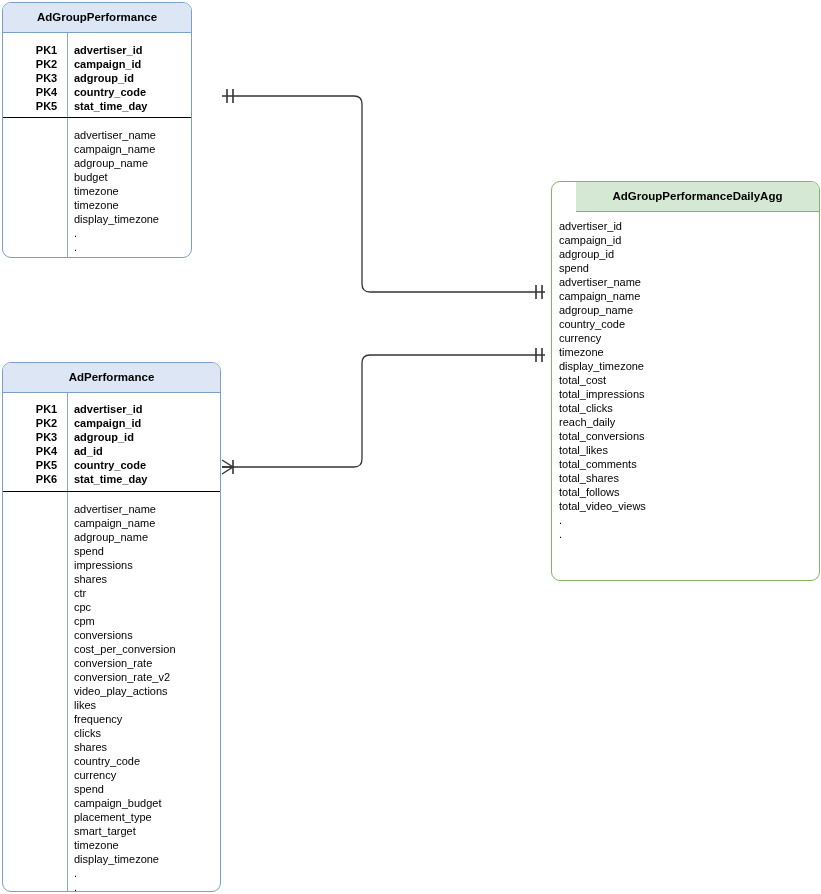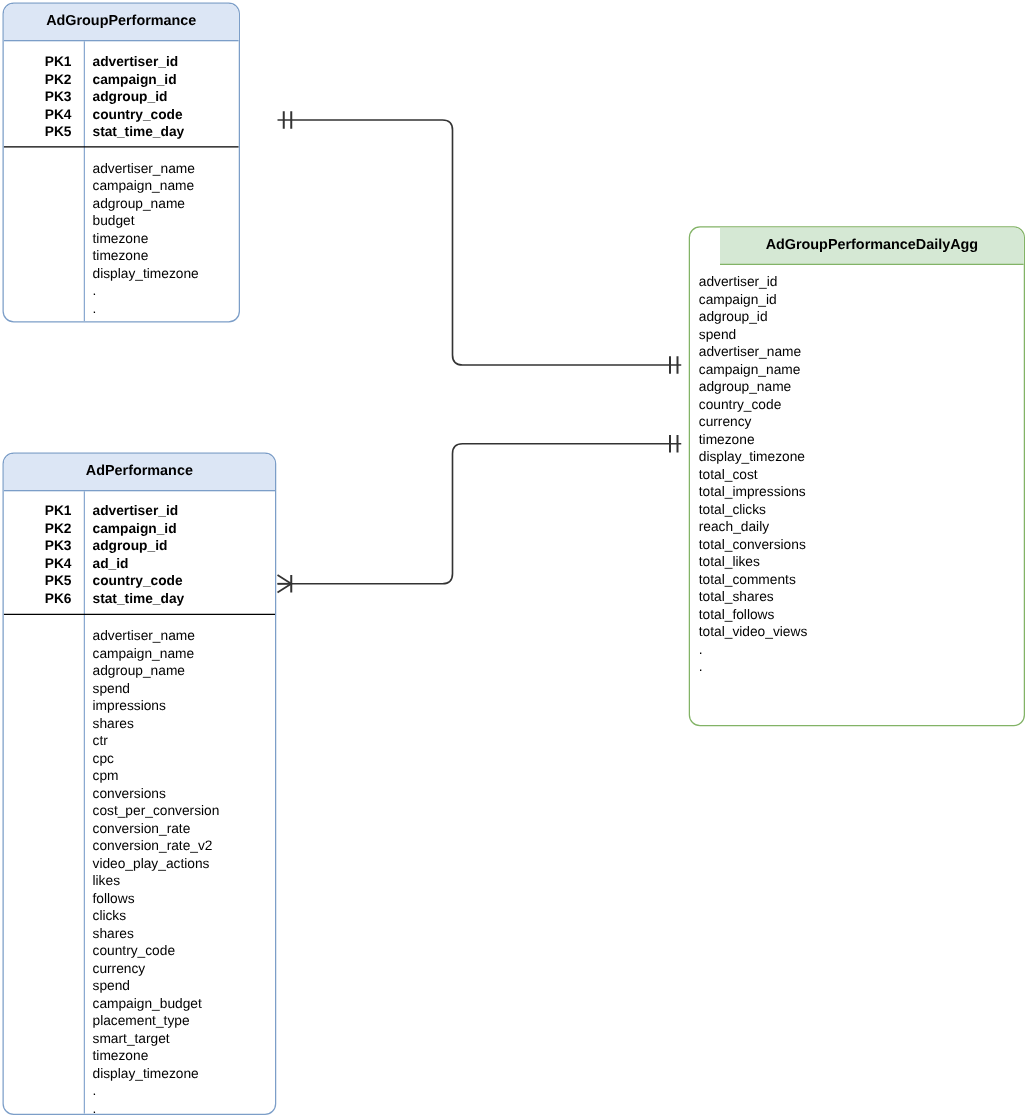--- a/index.html
+++ b/index.html
@@ -229,7 +229,7 @@
         <div class="attr-item">conversion_rate_v2</div>
         <div class="attr-item">video_play_actions</div>
         <div class="attr-item">likes</div>
-        <div class="attr-item">follows</div>
+        <div class="attr-item">frequency</div>
         <div class="attr-item">clicks</div>
         <div class="attr-item">shares</div>
         <div class="attr-item">country_code</div>

